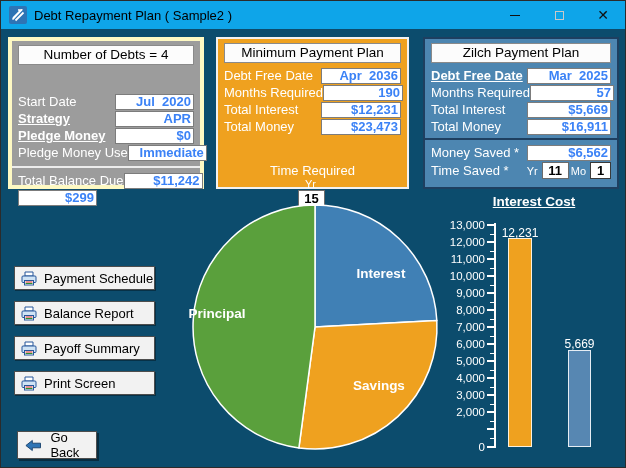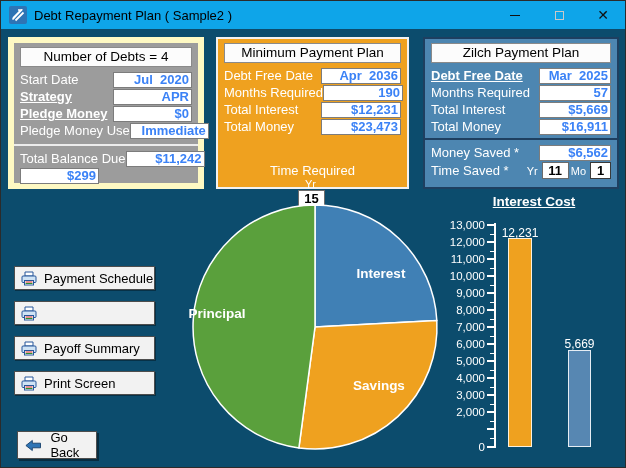--- a/index.html
+++ b/index.html
@@ -17,7 +17,7 @@
 
   
   .panel{position:absolute;top:36px;height:152px;display:flex;flex-direction:column;}
-  .panel-gray{left:7px;width:196px;background:#9C9C9C;border:6px solid #fef9c3;}
+  .panel-gray{left:7px;width:196px;background:#9C9C9C;border:4px solid #fef9c3;gap:24px;}
   .panel-orange{left:215px;width:193px;background:#EFA11F;border:2px solid #f2f2f2;}
   .panel-blue{left:422px;width:196px;background:#4D86B1;border:2px solid #1E3F60;}
   .phead{margin:4px 6px 2px 6px;height:20px;line-height:18px;background:#FCFCFC;border:1px solid #8a8a8a;

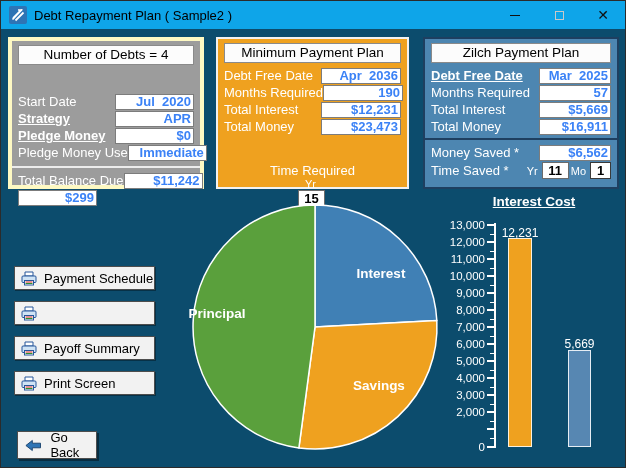--- a/index.html
+++ b/index.html
@@ -28,7 +28,7 @@
   .flabel.emph{font-weight:bold;text-decoration:underline;}
   .fbox{height:16px;line-height:14px;background:#fff;border:1px solid #7c7c7c;color:#3b82f6;
         font-size:13px;font-weight:600;text-align:right;padding-right:2px;white-space:pre;flex:none;}
-  .w79{width:79px}.w80{width:80px}.w84{width:72px}
+  .w79{width:79px}.w80{width:80px}.w84{width:84px}
   .divider-light{height:2px;background:#ECECEC;margin:5px -6px 4px -6px;}
   .divider-dark{height:2px;background:#1E3F60;margin:3px -6px 4px -6px;}
   .time-row{display:flex;align-items:center;height:17px;margin:0 6px 0 6px;}

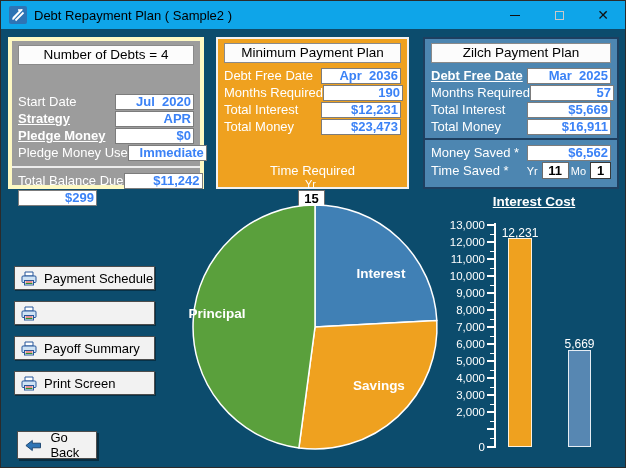--- a/index.html
+++ b/index.html
@@ -198,6 +198,7 @@
       <rect x="4.5" y="10.5" width="7" height="1" fill="#cc2222"></rect>
       <rect x="4.5" y="12" width="7" height="1" fill="#2f8f2f"></rect>
     </svg>
+    <span class="blabel">Balance Report</span>
   </div>
   <div class="btn report-btn" style="top:335px;">
     <svg width="16" height="15" viewBox="0 0 16 15">

